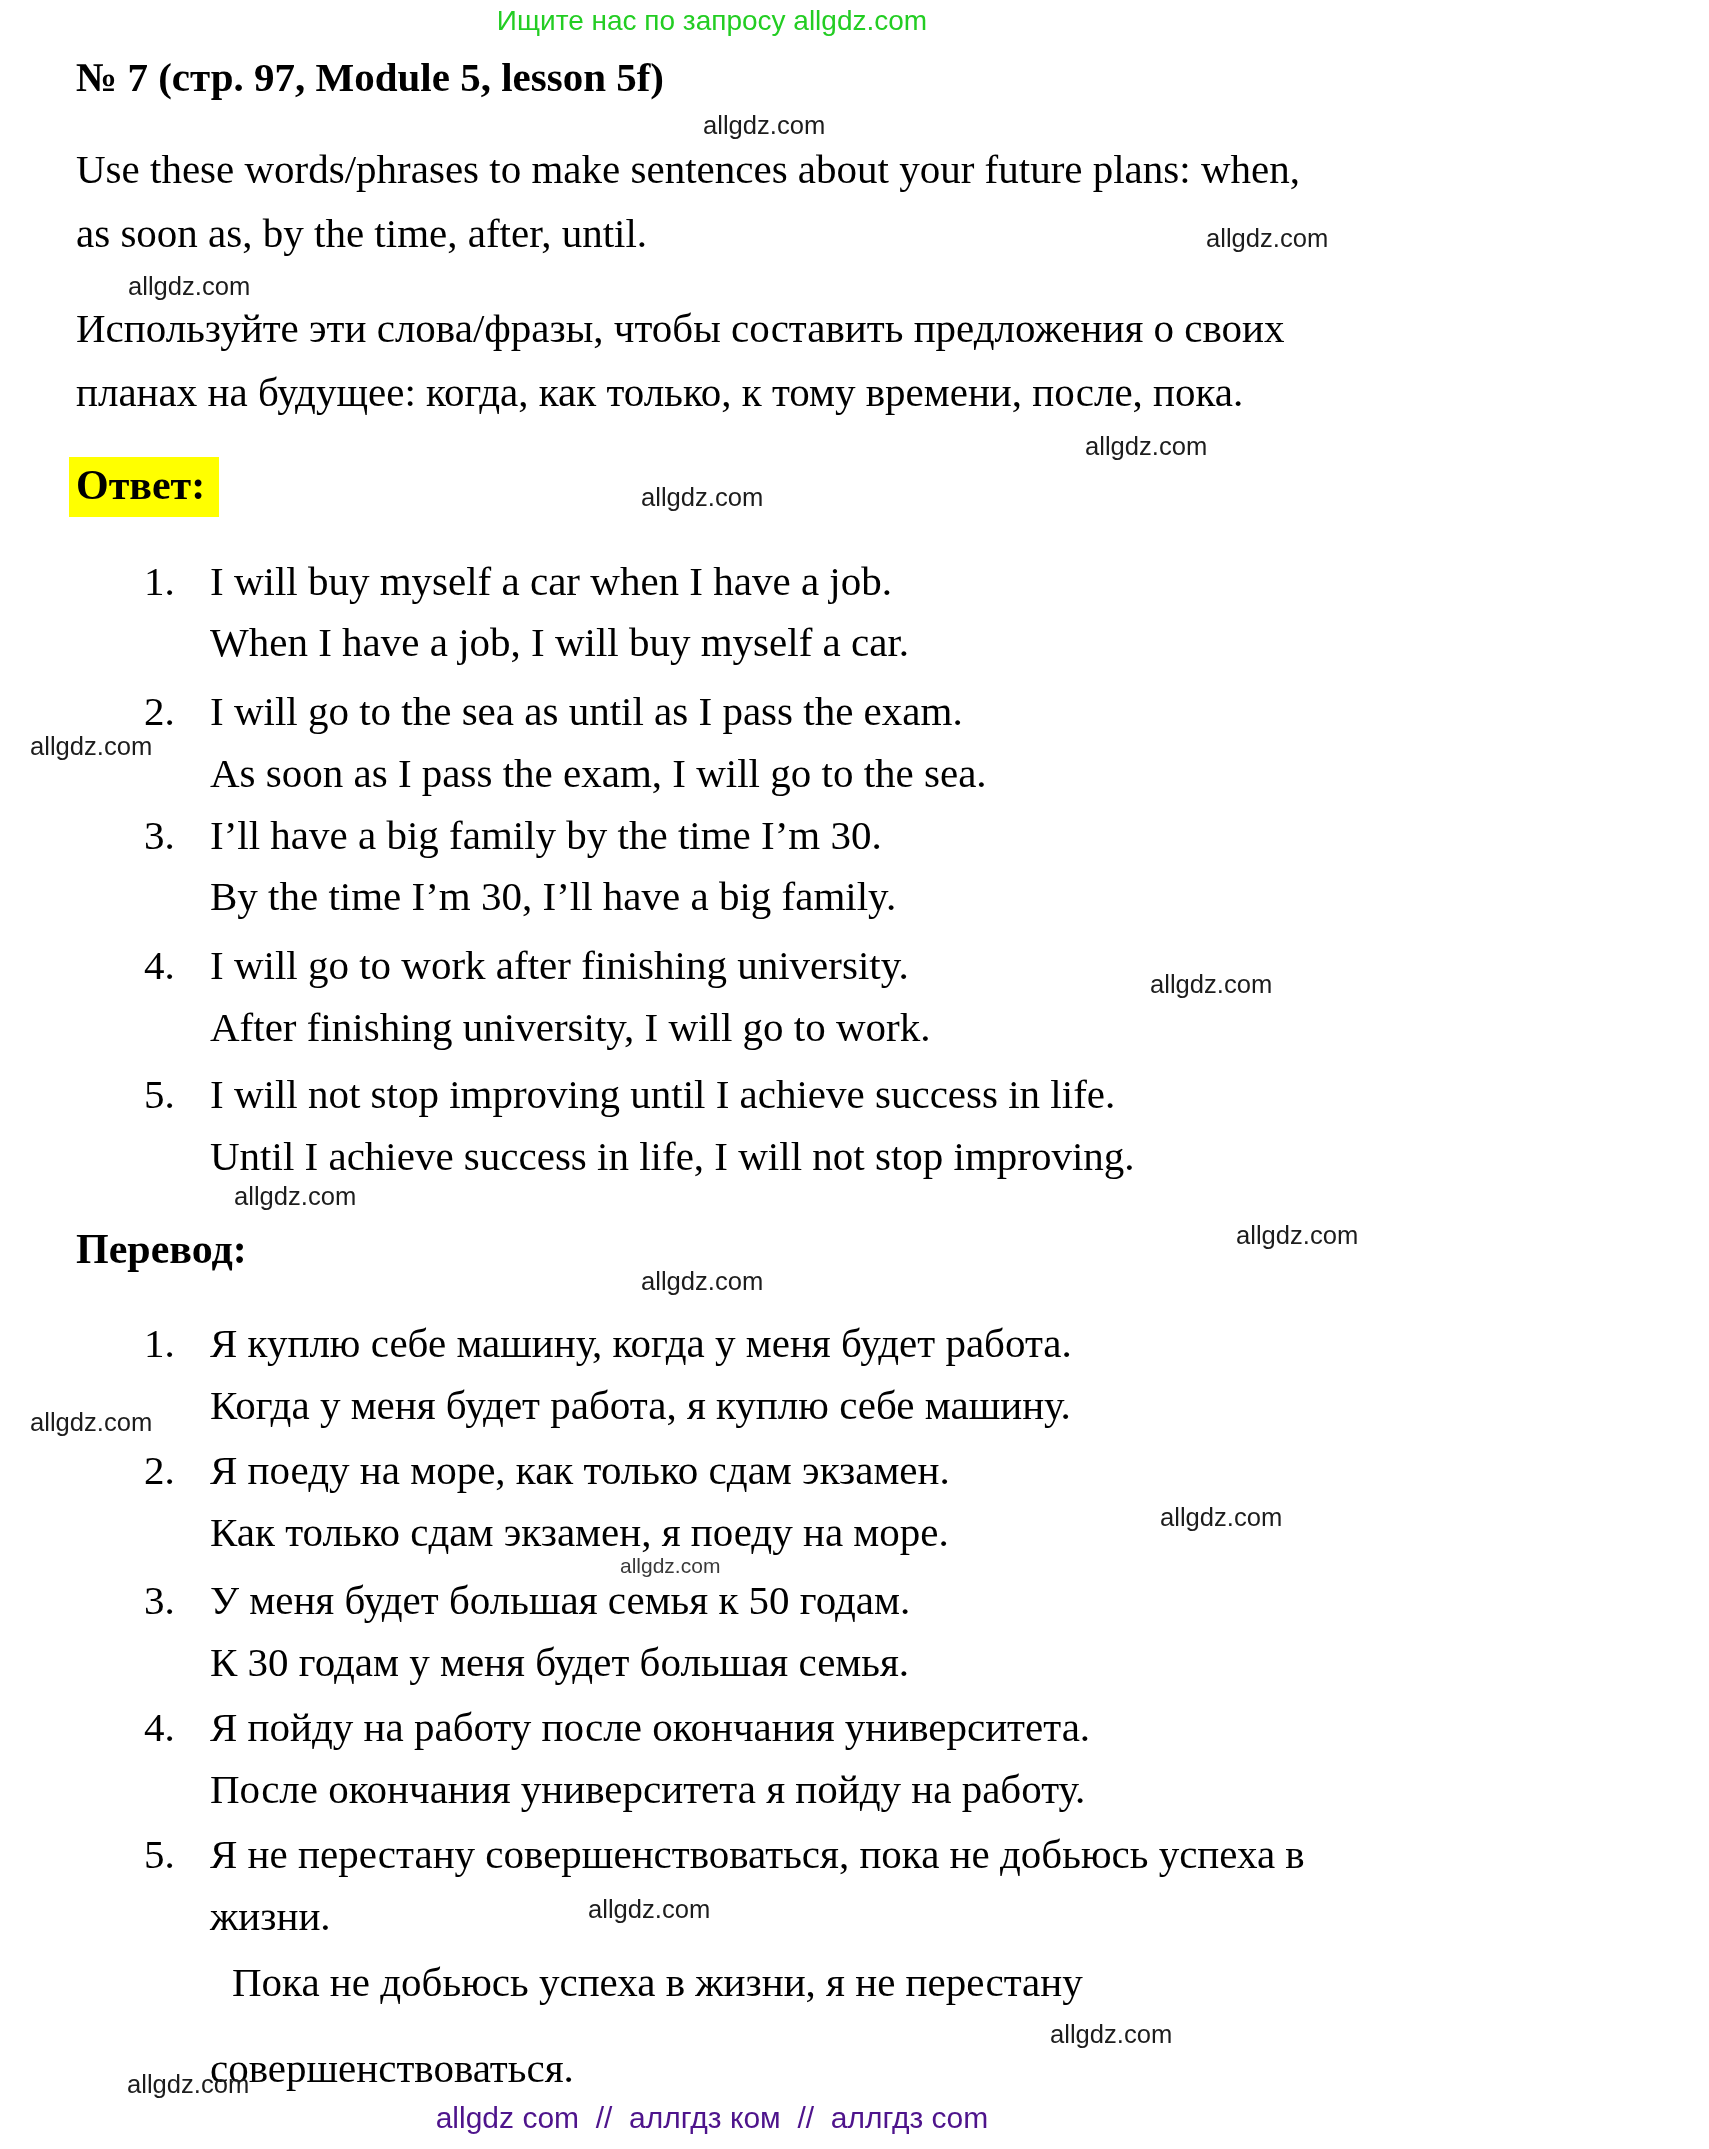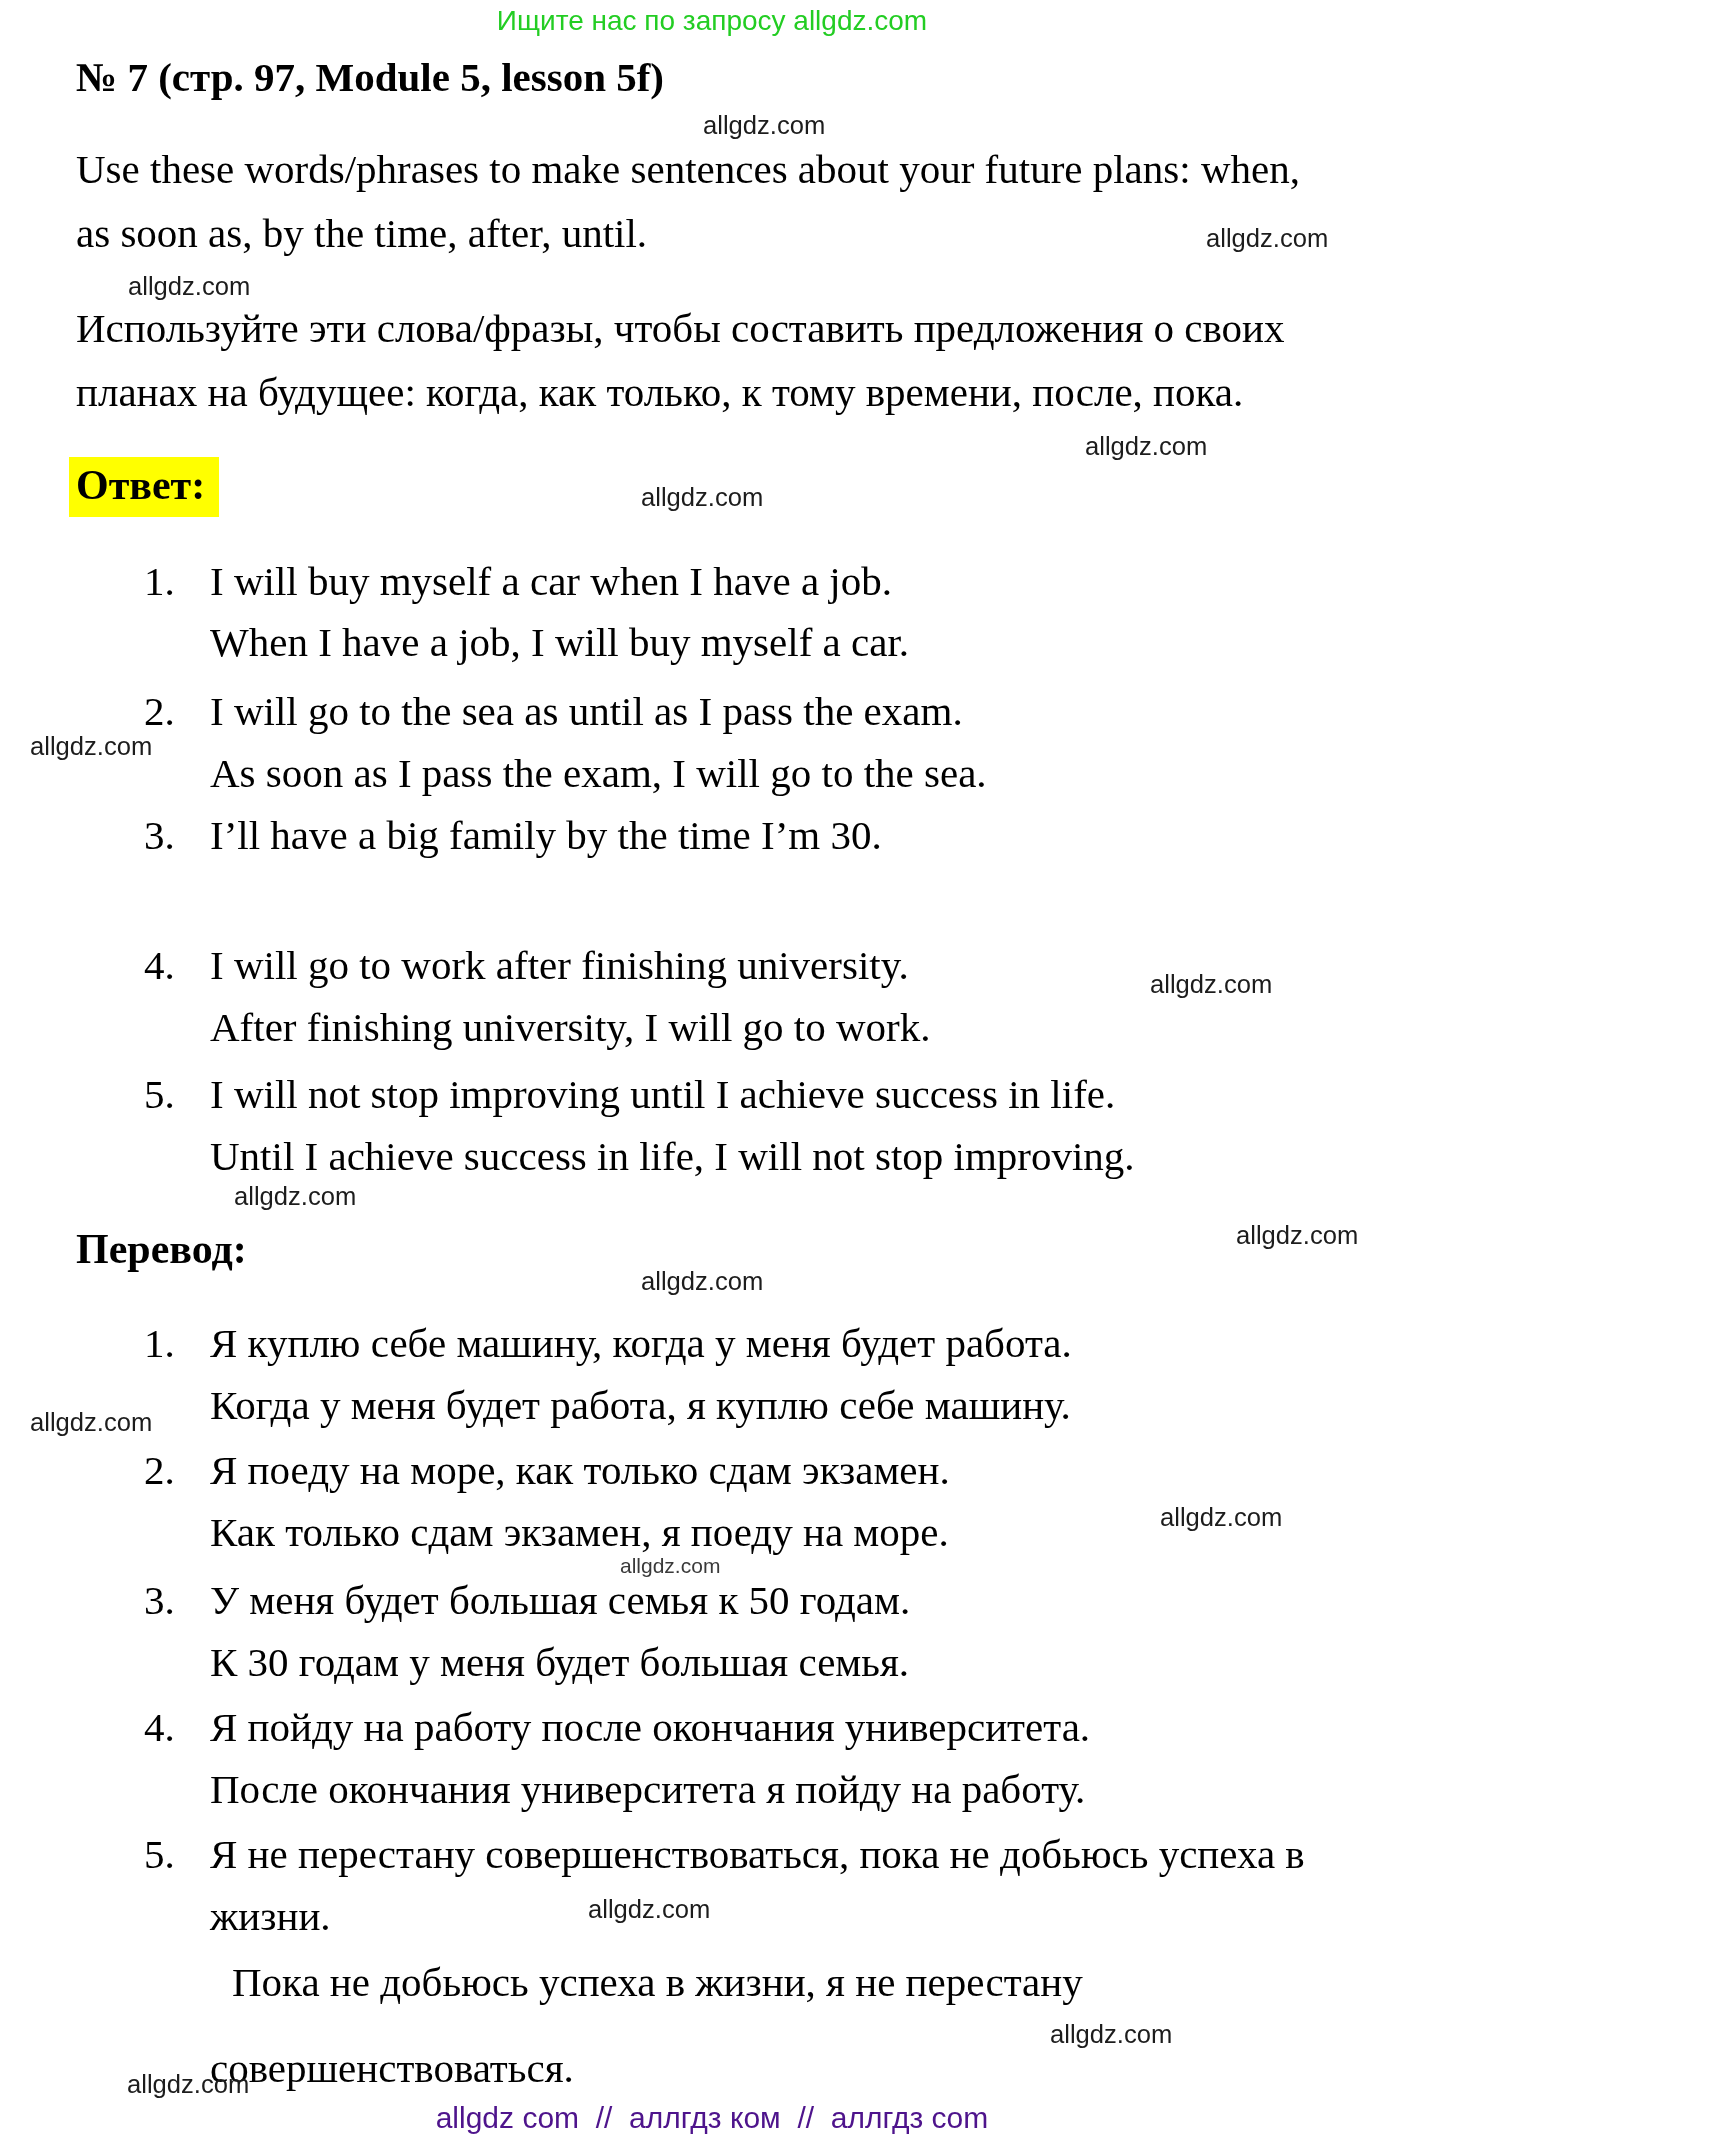--- a/index.html
+++ b/index.html
@@ -113,6 +113,7 @@
 
   <div class="line" style="left:144px;top:812px;">3.</div>
   <div class="line" style="left:210px;top:812px;">I’ll have a big family by the time I’m 30.</div>
+  <div class="line" style="left:210px;top:873px;">By the time I’m 30, I’ll have a big family.</div>
 
   <div class="line" style="left:144px;top:942px;">4.</div>
   <div class="line" style="left:210px;top:942px;">I will go to work after finishing university.</div>

